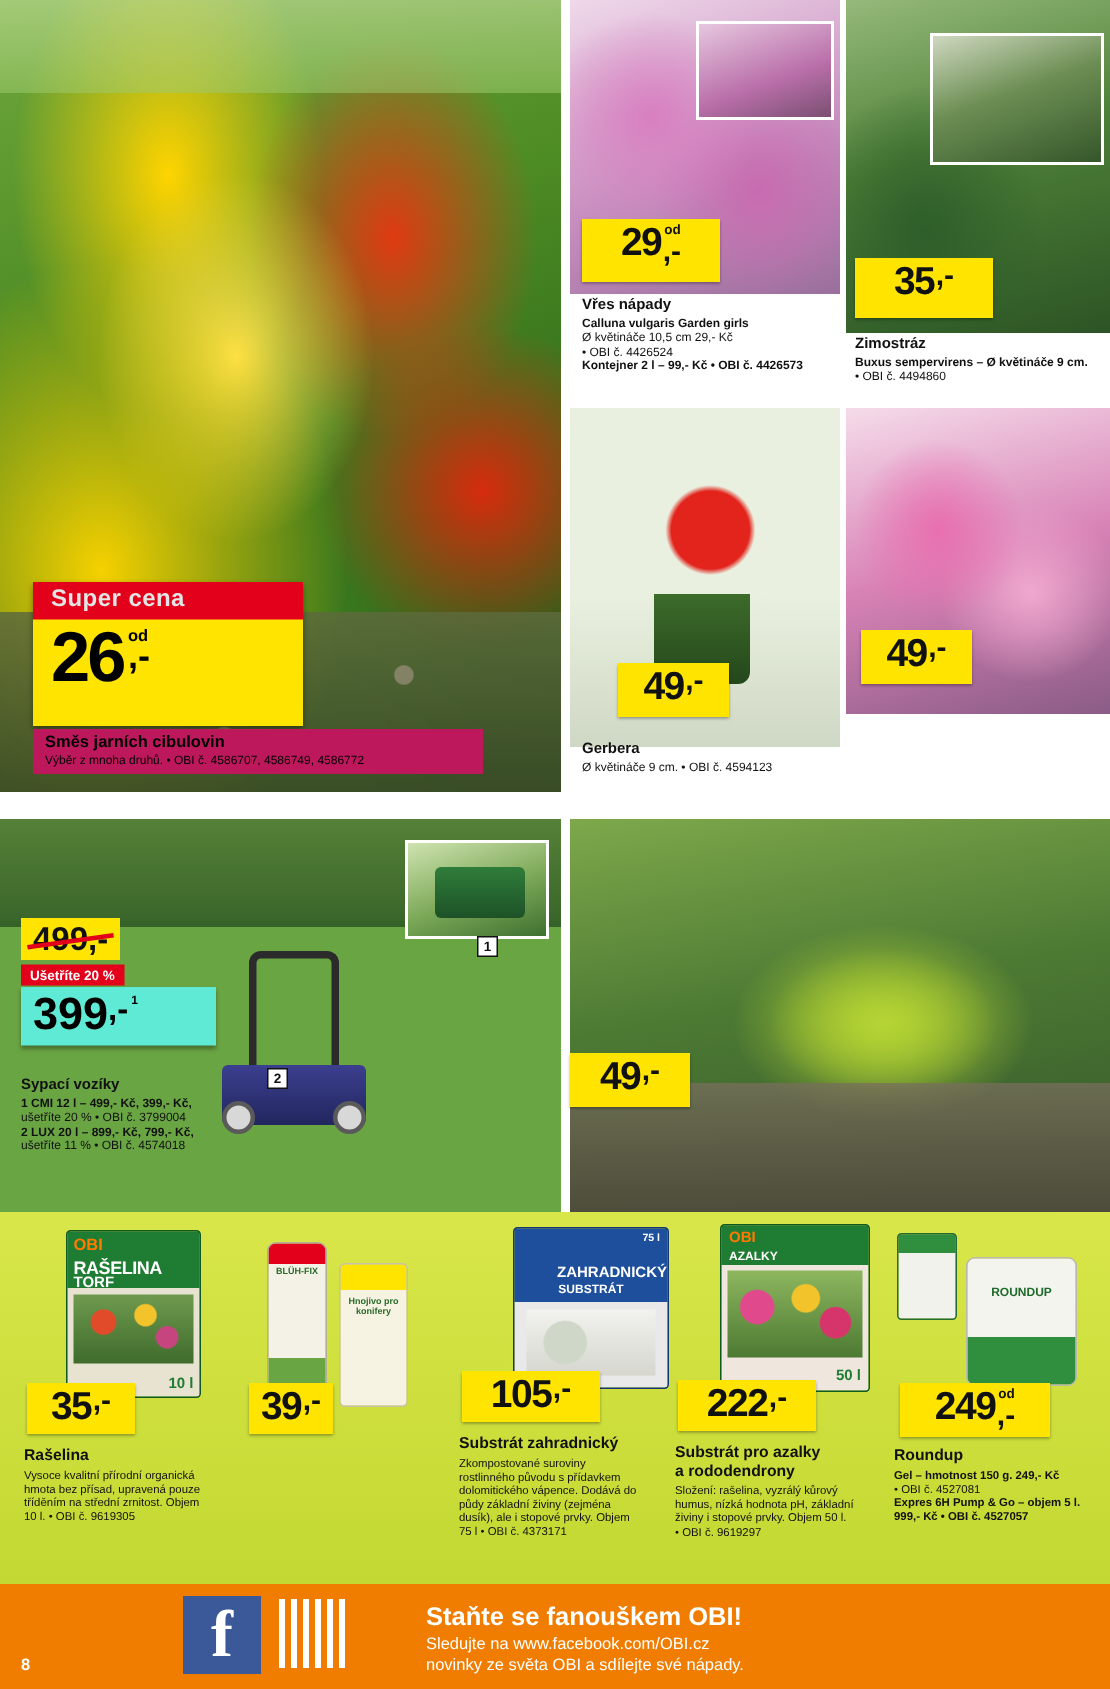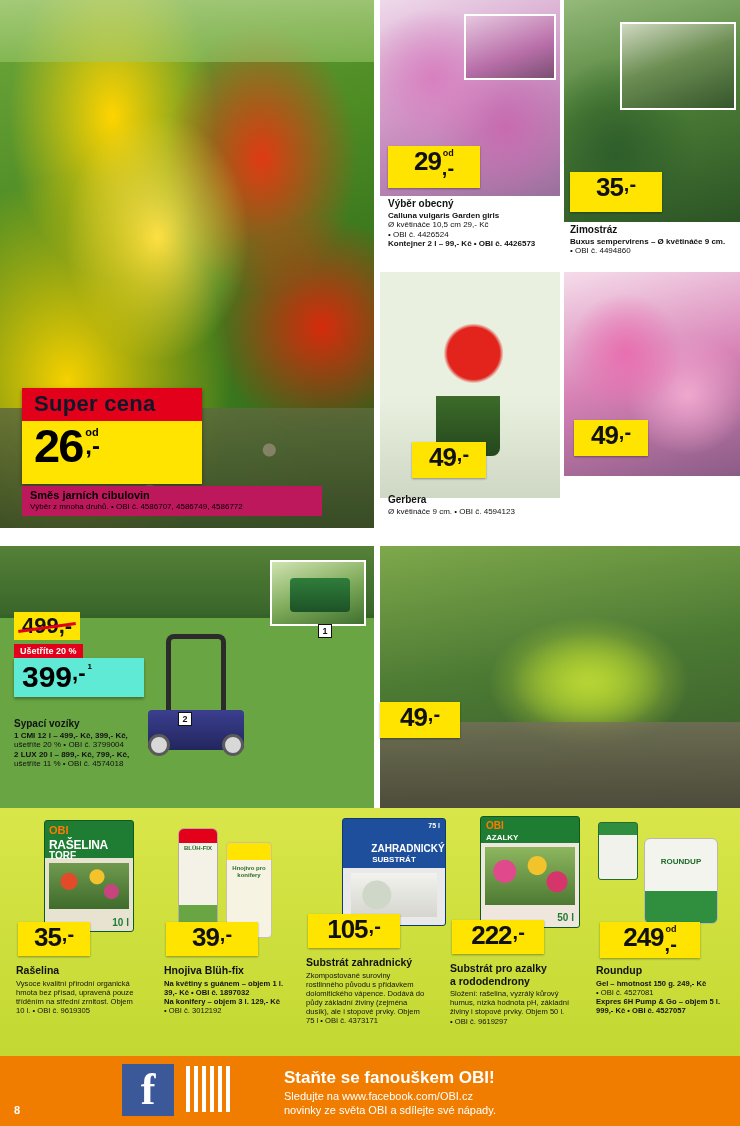--- a/index.html
+++ b/index.html
@@ -278,7 +278,7 @@
     </span>
   </div>
   <div class="cap" style="left:388px; top:198px; width:172px;">
-    <span class="title">Výběr obecný</span>
+    <span class="title">Vřes nápady</span>
     <span class="sub">Calluna vulgaris Garden girls</span>
     <span class="line">Ø květináče 10,5 cm 29,- Kč</span>
     <span class="line">• OBI č. 4426524</span>

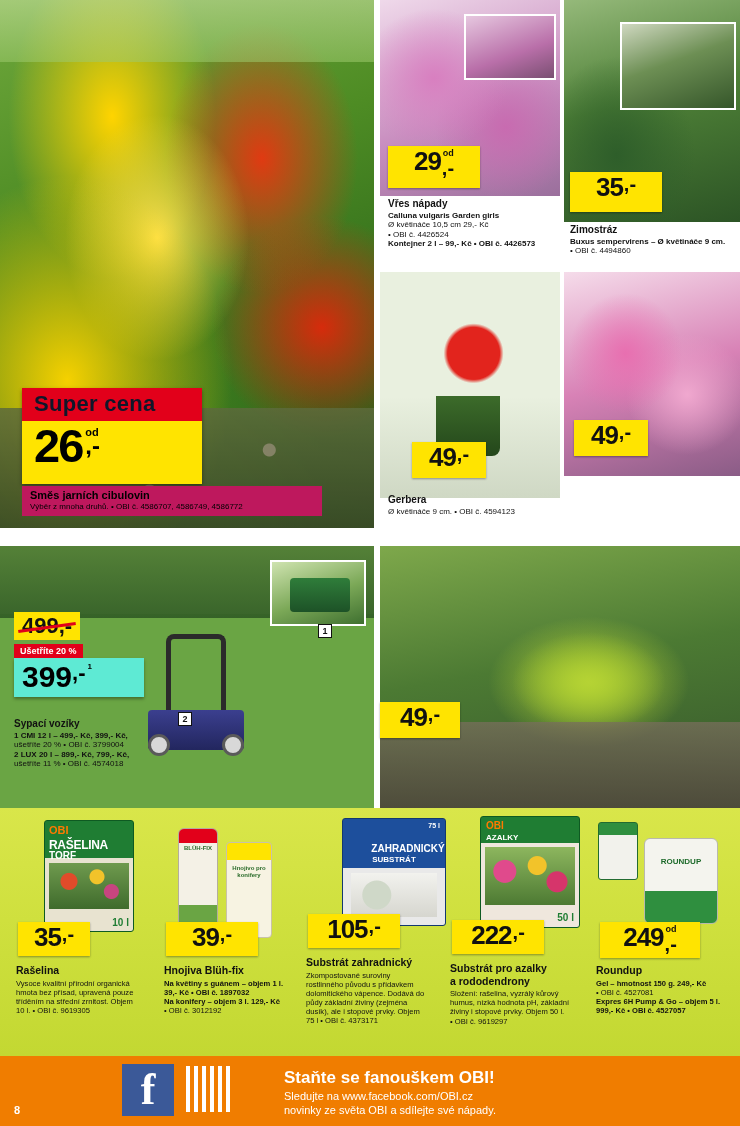--- a/index.html
+++ b/index.html
@@ -68,7 +68,7 @@
     background:#ffe400; box-shadow:0 2px 4px rgba(0,0,0,.4);
   }
   #supercena .red {
-    background:#e2001a; color:#0f172a; font-size:22px; font-weight:bold;
+    background:#e2001a; color:#e5e5e5; font-size:16px; font-weight:bold;
     padding:3px 0 4px 12px; letter-spacing:.3px;
   }
   #supercena .pbox { display:flex; align-items:flex-start; padding:2px 0 0 12px;}

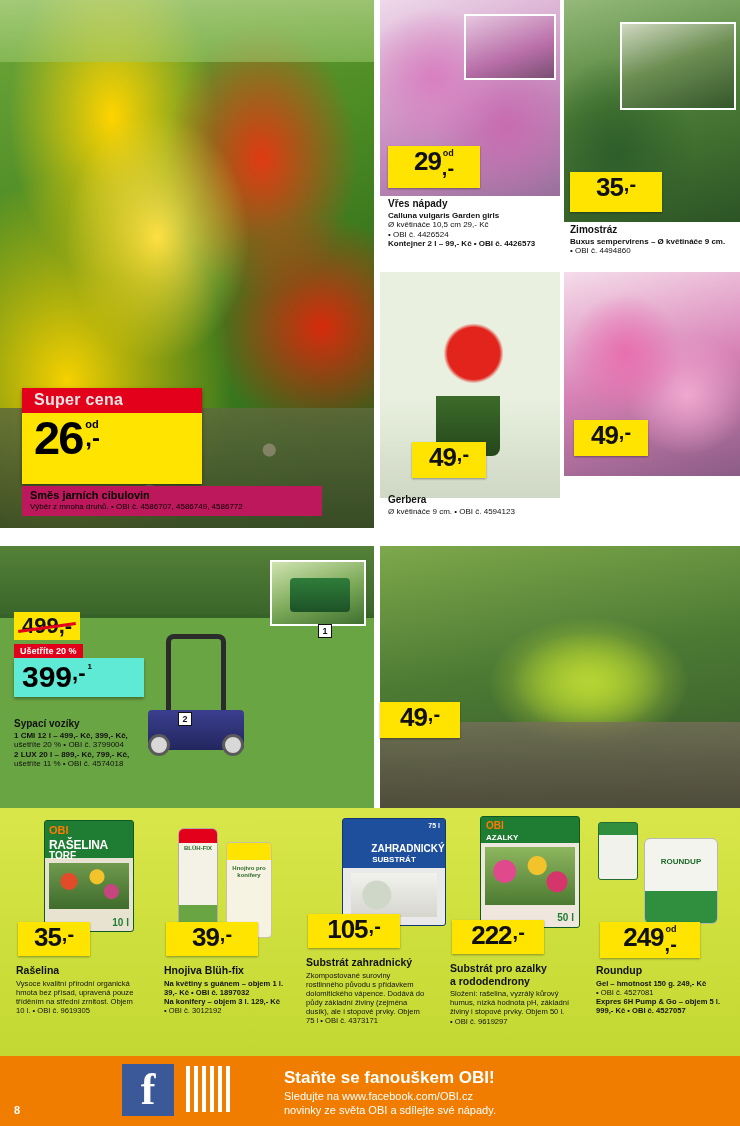--- a/index.html
+++ b/index.html
@@ -398,7 +398,7 @@
        border-radius:4px; border:1px solid #c9c2a8;">
     <div style="position:absolute;left:3px;top:22px;right:3px;font-size:6px;font-weight:bold;color:#2a6b2a;text-align:center;line-height:1.15;">Hnojivo pro konifery</div>
   </div>
-  <div class="ptag" style="left:166px; top:922px; width:92px; height:34px;">
+  <div class="ptag" style="left:166px; top:922px; width:56px; height:34px;">
     <span class="num">39</span>
     <span class="cur">,-</span>
   </div>

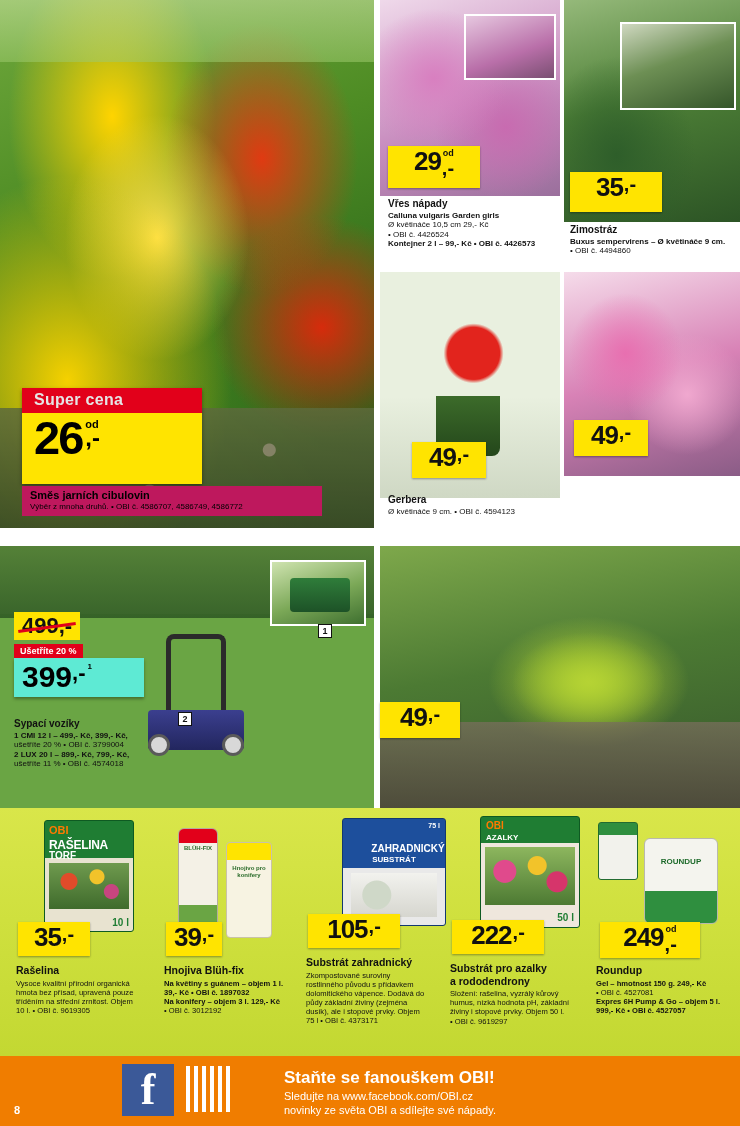--- a/index.html
+++ b/index.html
@@ -402,13 +402,6 @@
     <span class="num">39</span>
     <span class="cur">,-</span>
   </div>
-  <div class="bcap" style="left:164px; top:964px; width:140px;">
-    <span class="title">Hnojiva Blüh-fix</span>
-    <b>Na květiny s guánem – objem 1 l.</b><br>
-    <b>39,- Kč • OBI č. 1897032</b><br>
-    <b>Na konifery – objem 3 l. 129,- Kč</b><br>
-    <span>• OBI č. 3012192</span>
-  </div>
 
   <div class="bag" style="left:342px; top:818px; width:104px; height:108px;
        background:linear-gradient(180deg,#1d4f9c 0 46%, #e9e9e9 46% 100%);

